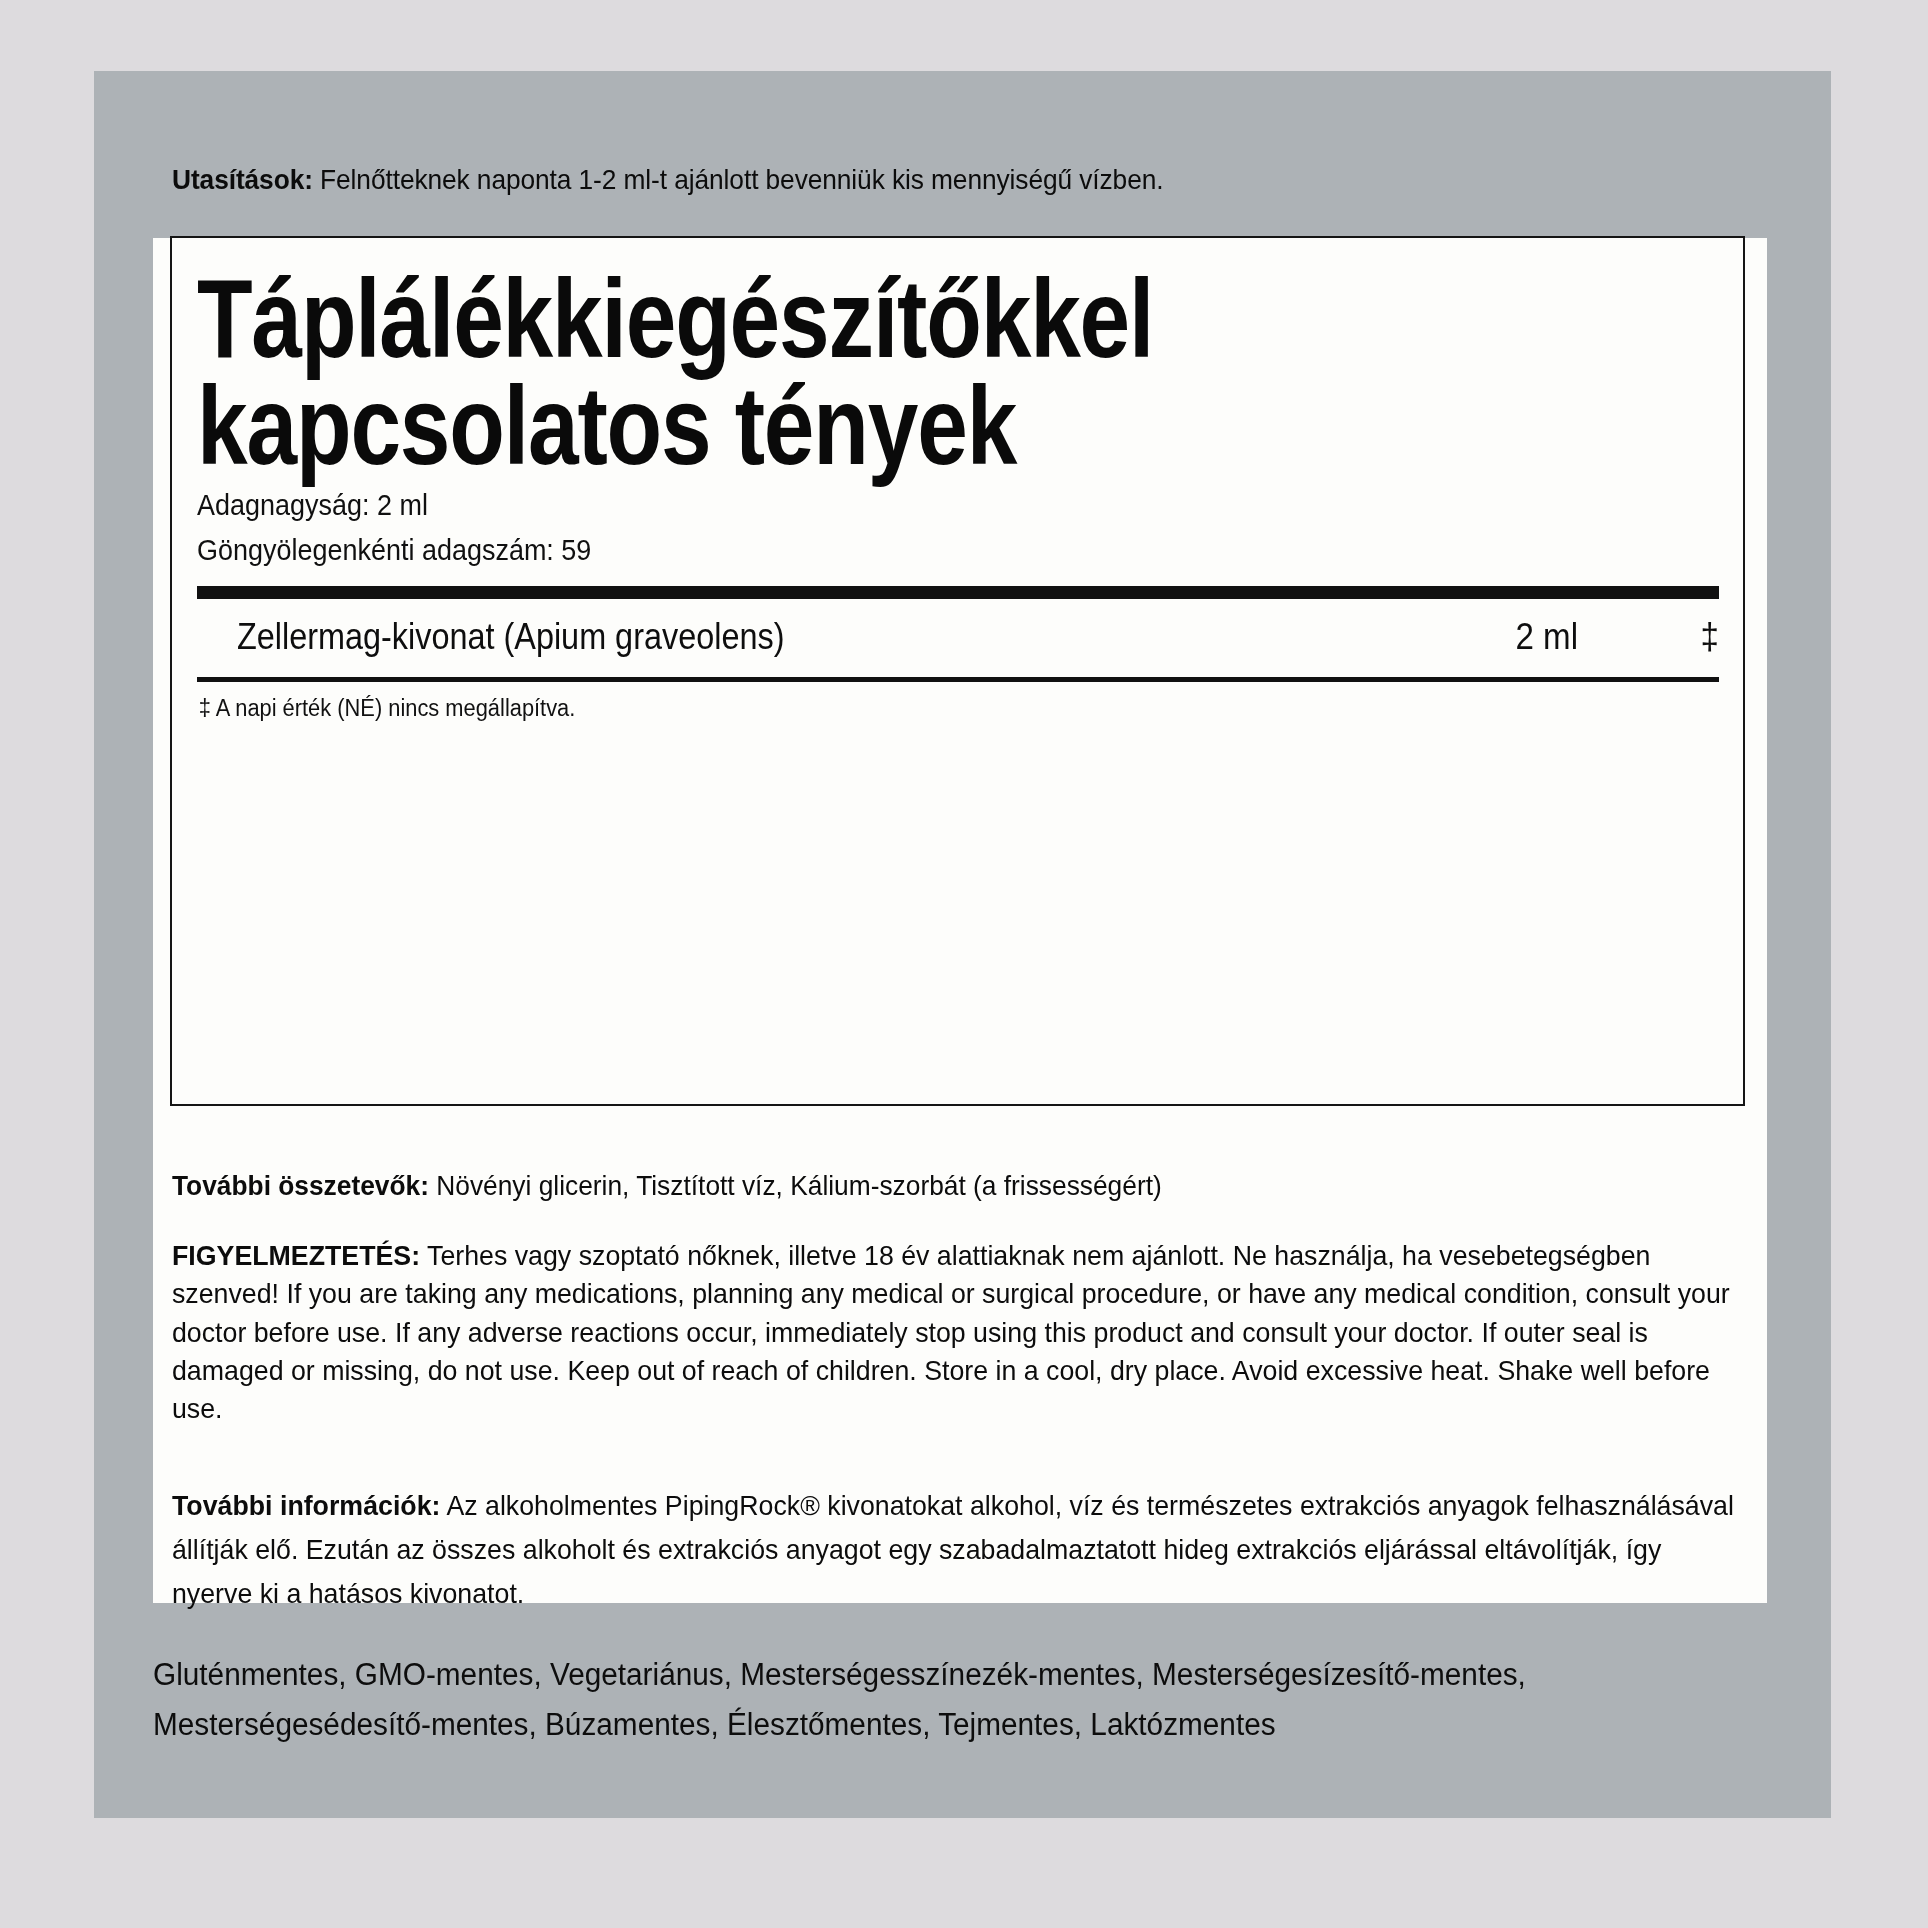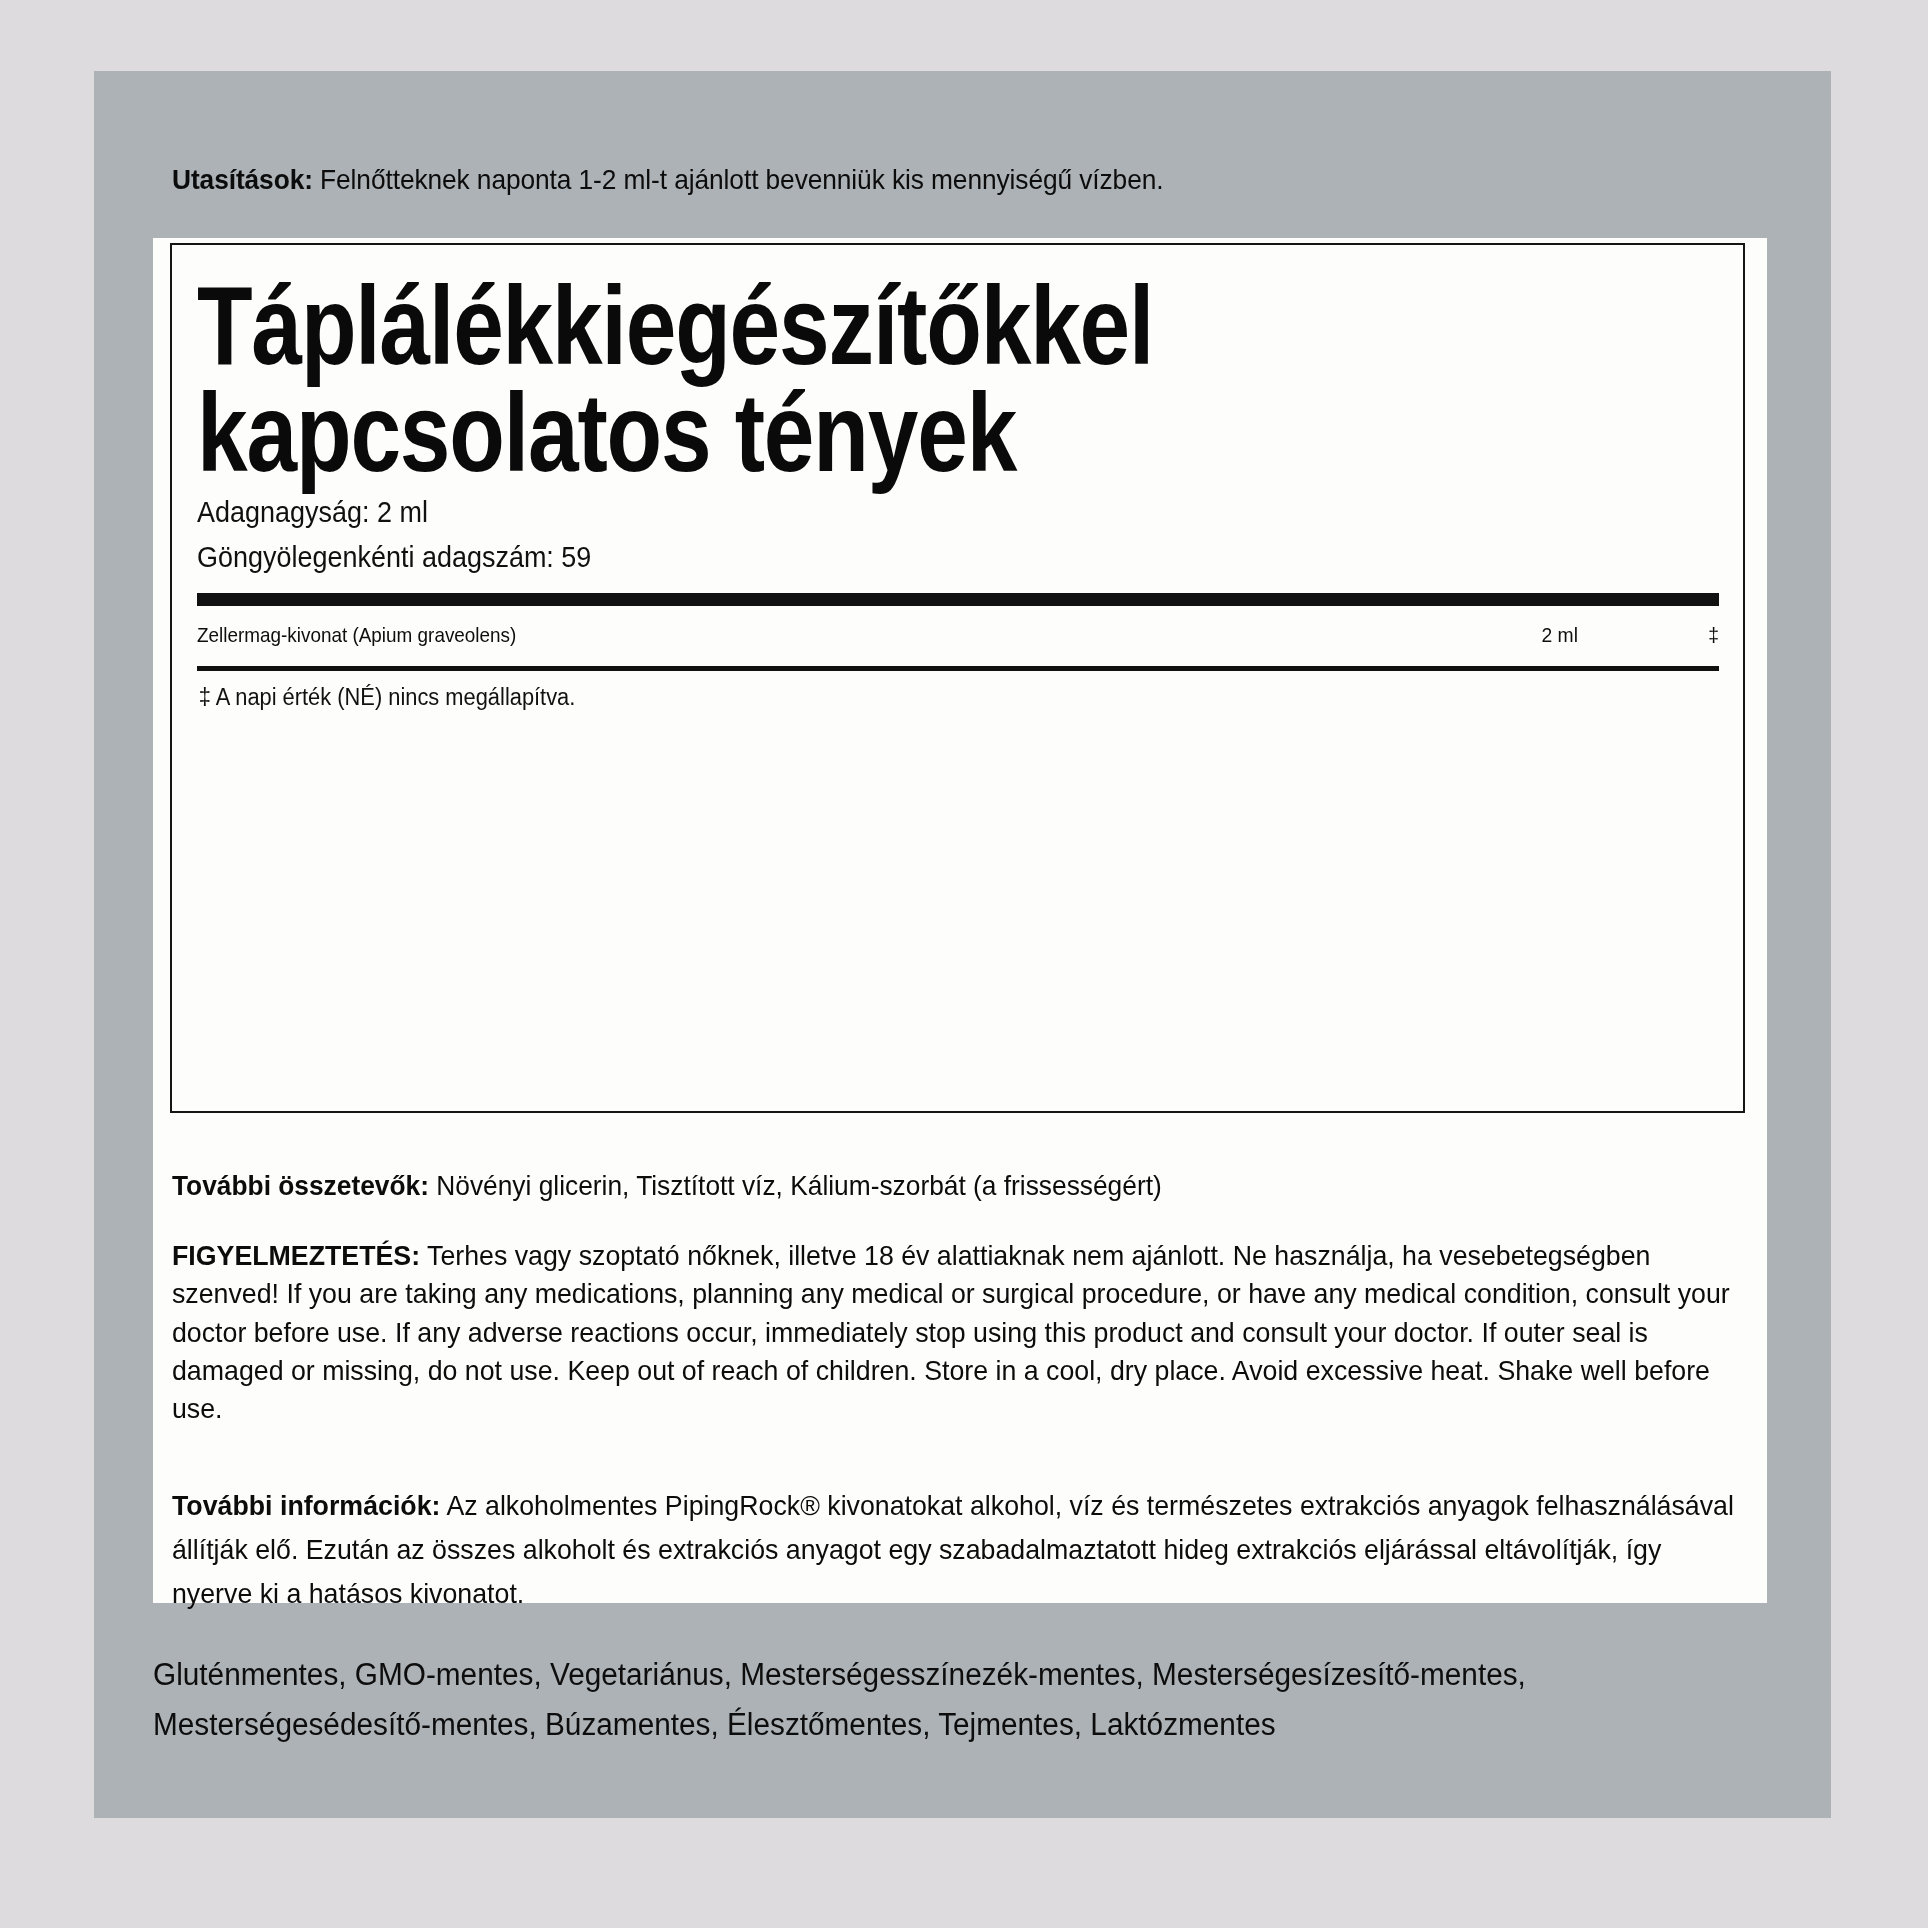--- a/index.html
+++ b/index.html
@@ -63,7 +63,7 @@
   .facts-box {
     position: absolute;
     left: 170px;
-    top: 243px;
+    top: 236px;
     width: 1575px;
     height: 870px;
     border: 2.8px solid #151515;

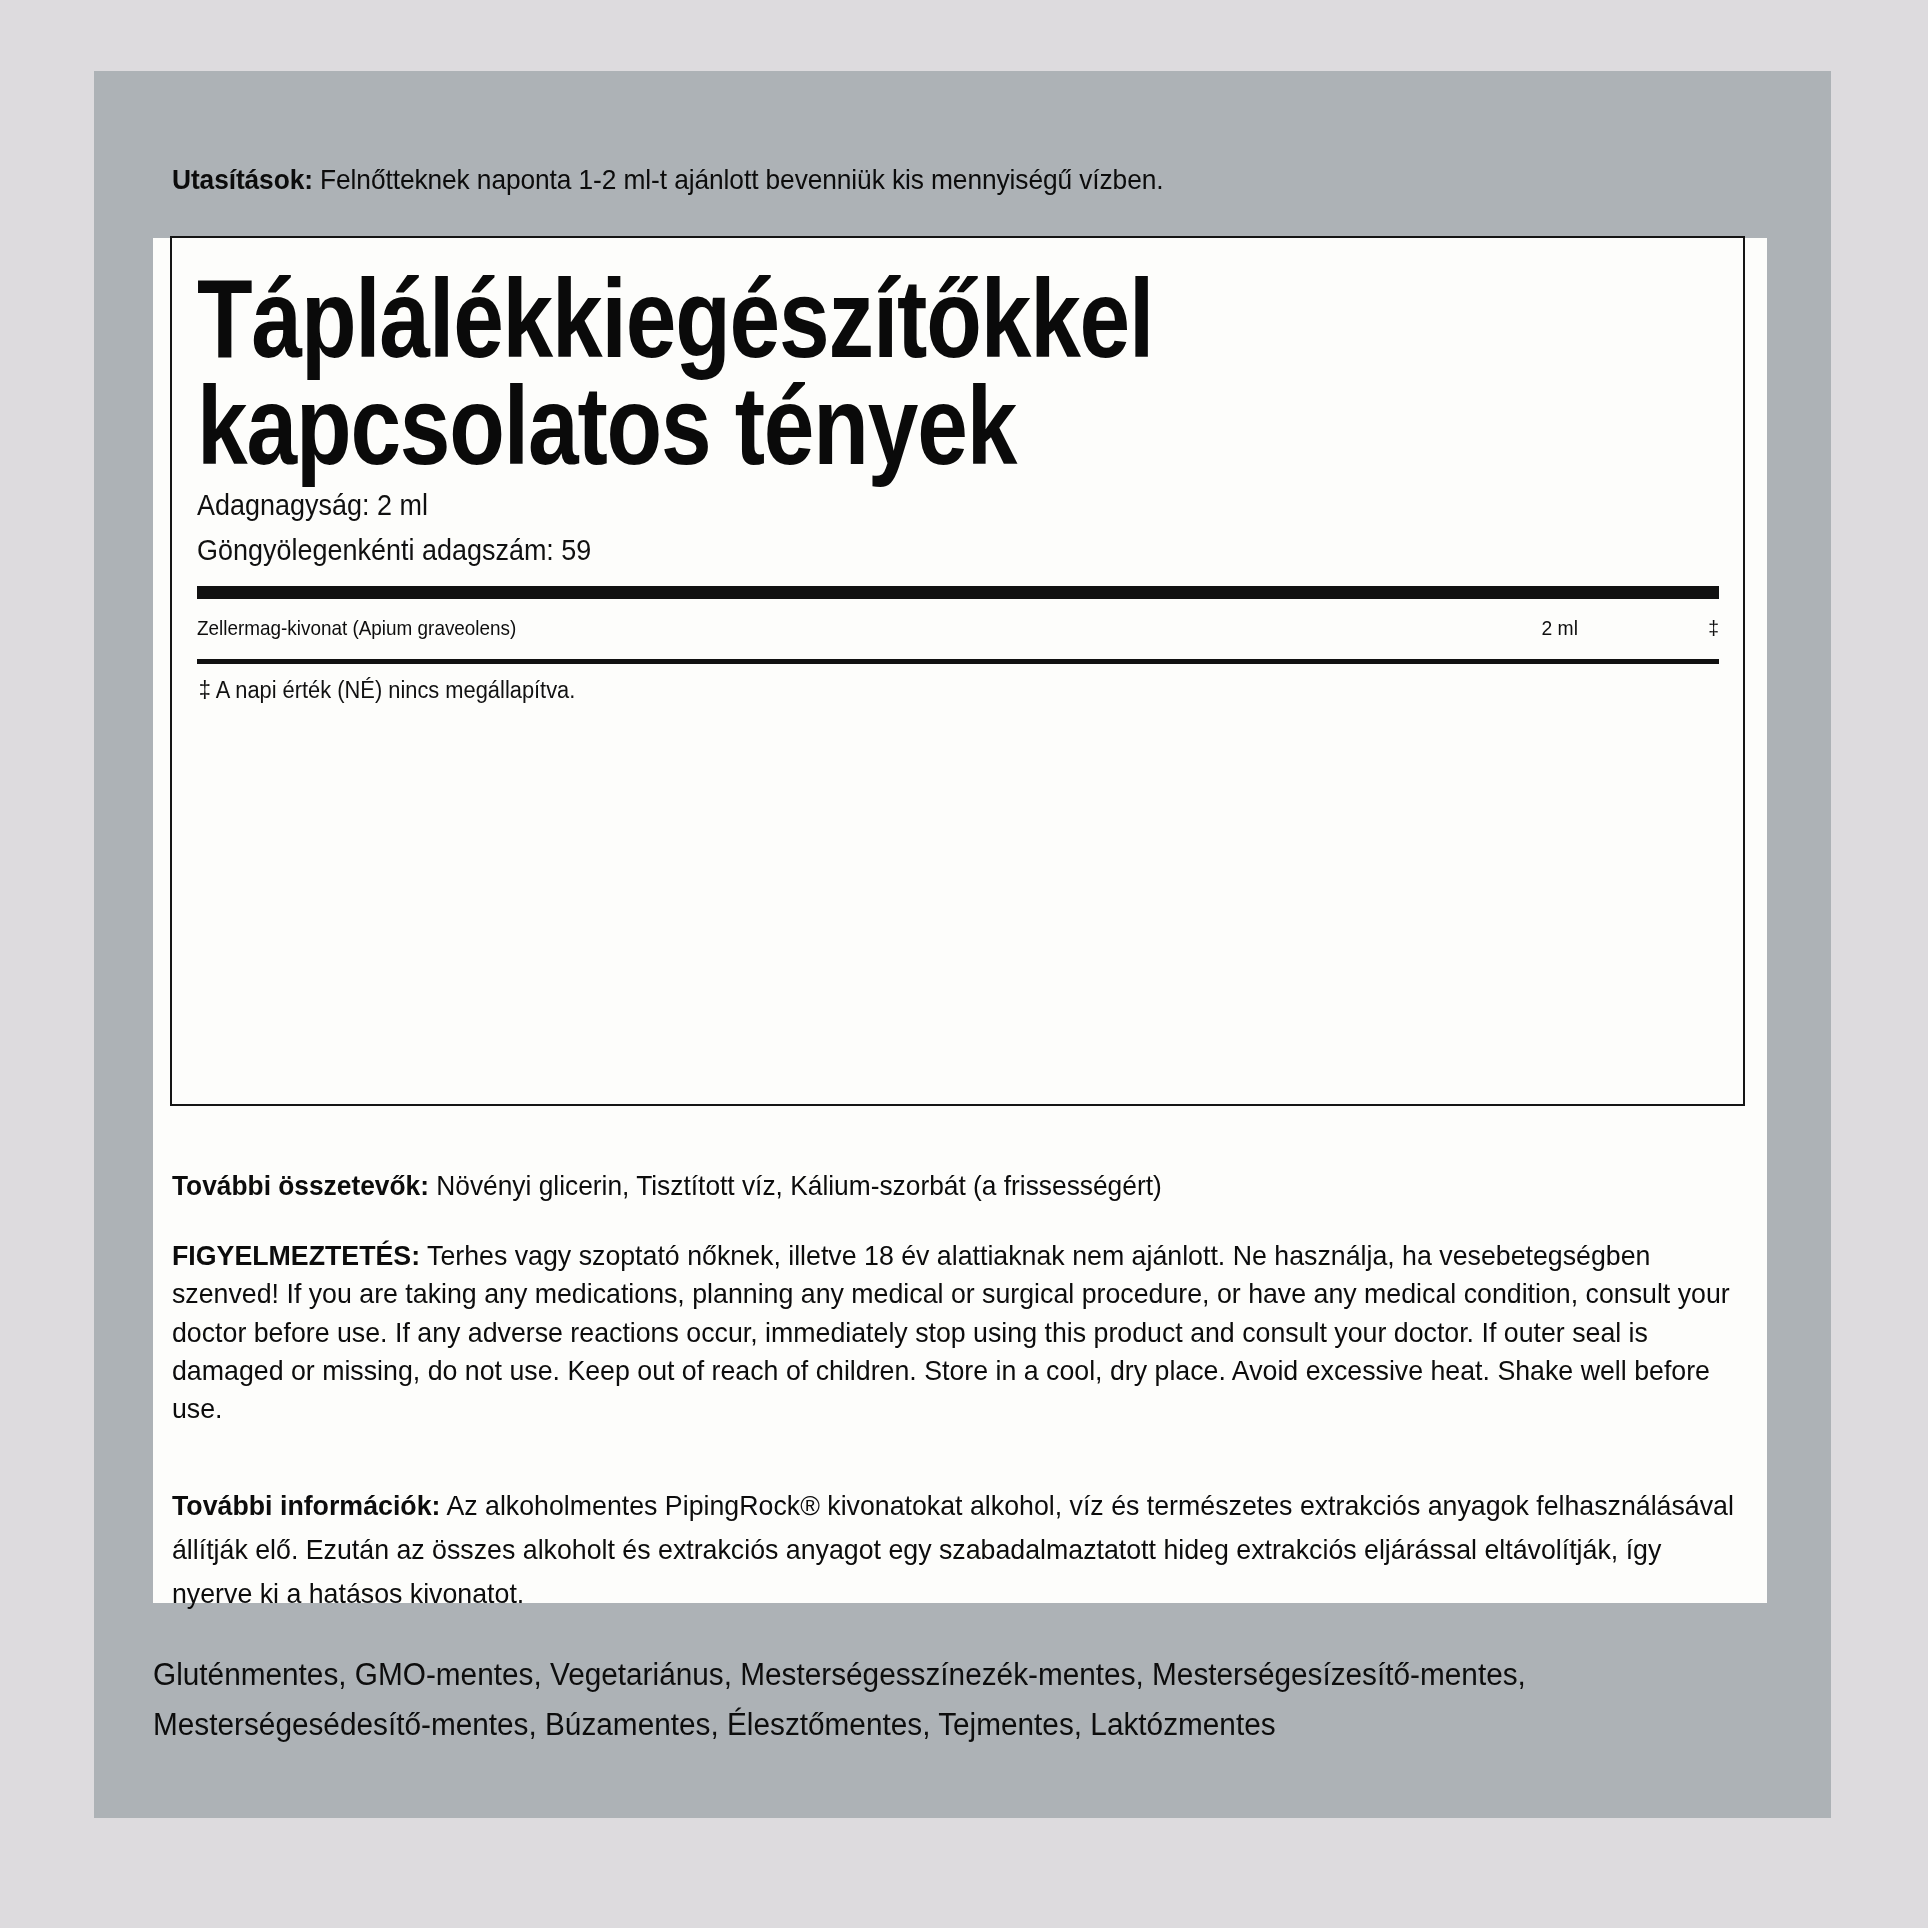--- a/index.html
+++ b/index.html
@@ -138,8 +138,9 @@
     display: flex;
     align-items: flex-end;
     padding: 17px 0 19px 0;
-    font-size: 21px;
+    font-size: 36px;
     color: #0e0e0e;
+    margin-left: 40px;
   }
   .nutri-name {
     flex: 1 1 auto;

